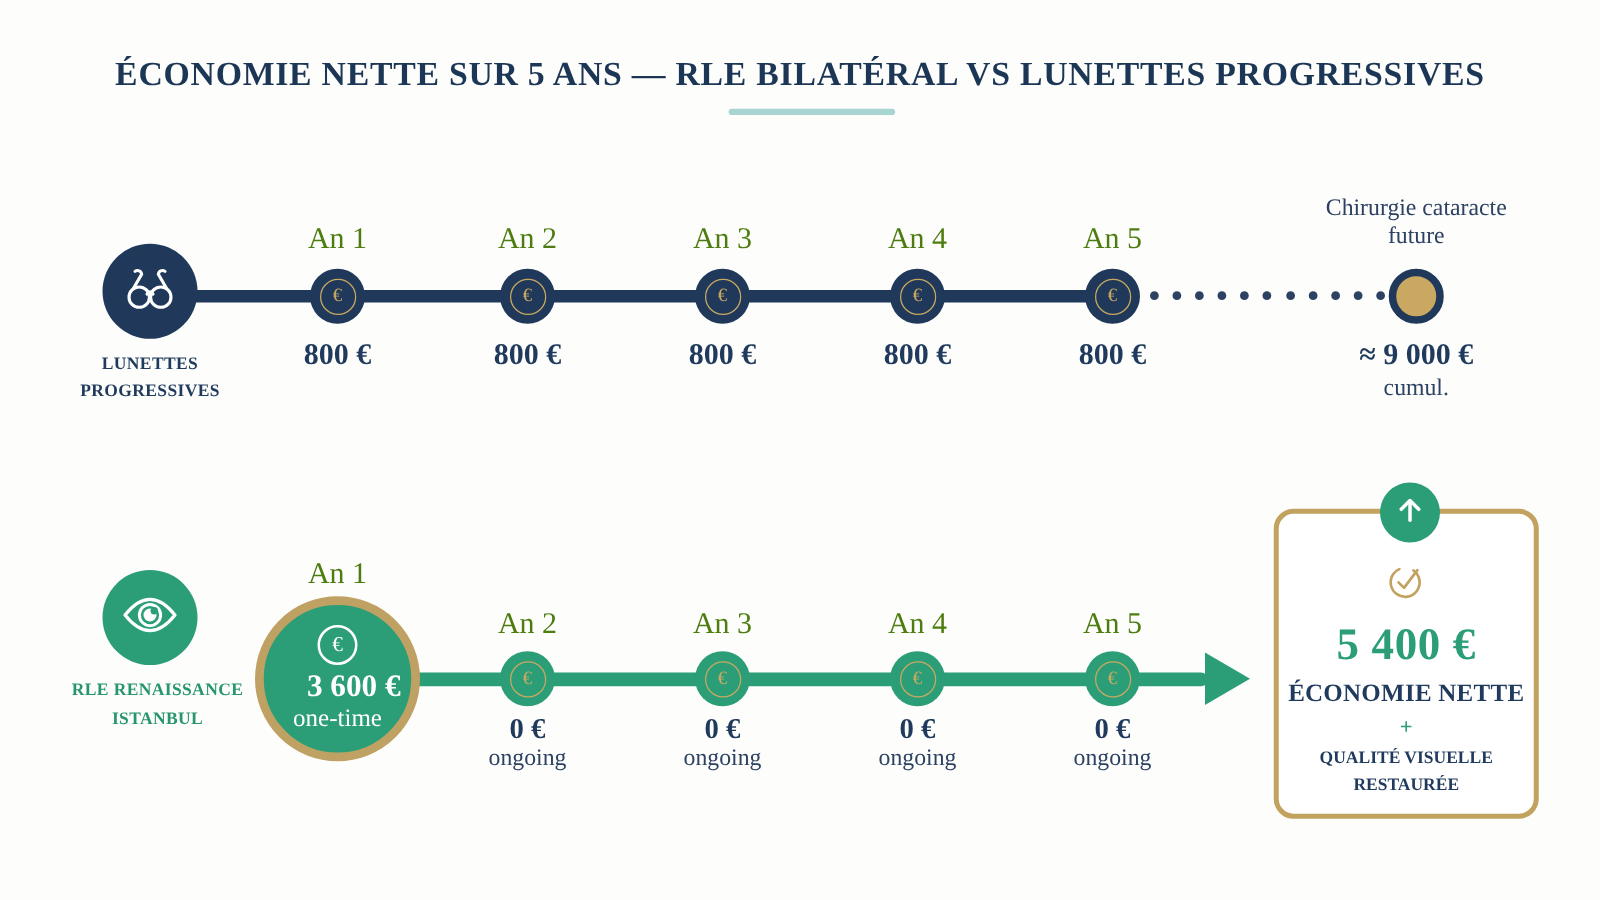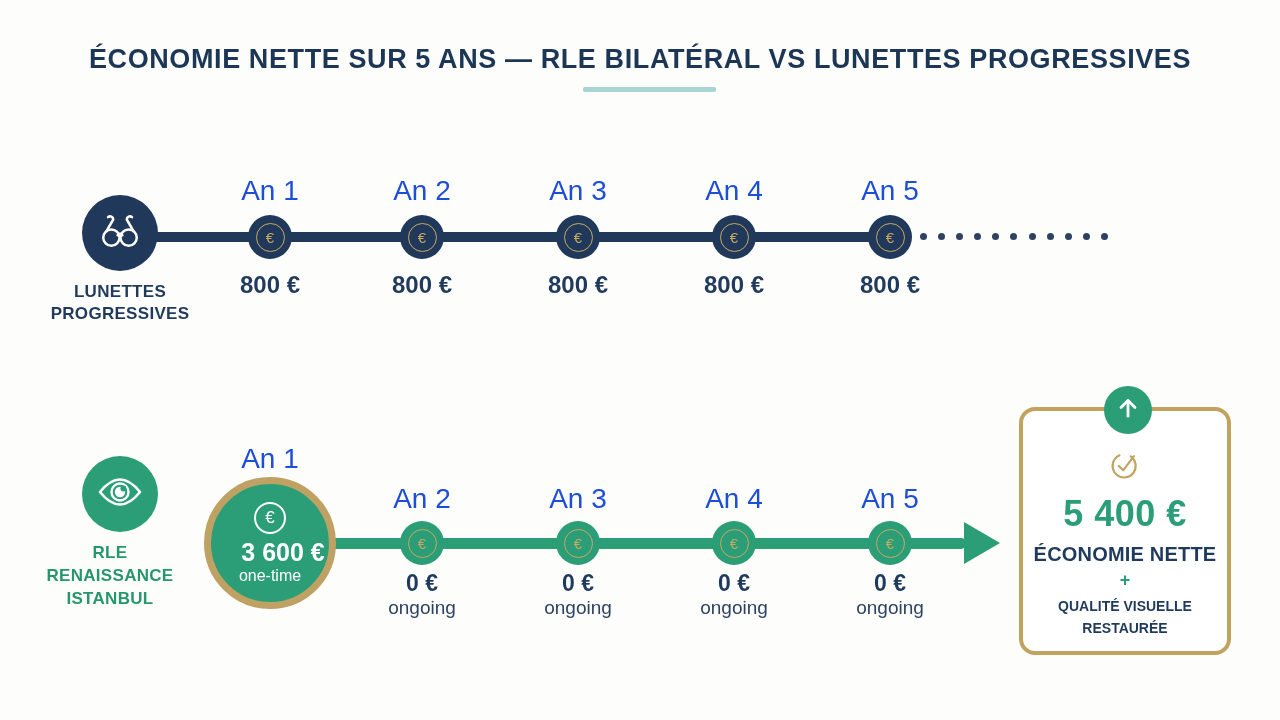--- a/index.html
+++ b/index.html
@@ -7,7 +7,7 @@
   .canvas {
     position:relative; width:1280px; height:720px;
     background:#fdfdfc; overflow:hidden;
-    font-family:Liberation Sans, sans-serif;
+    font-family:Liberation Serif, serif;
   }
   
   .title {

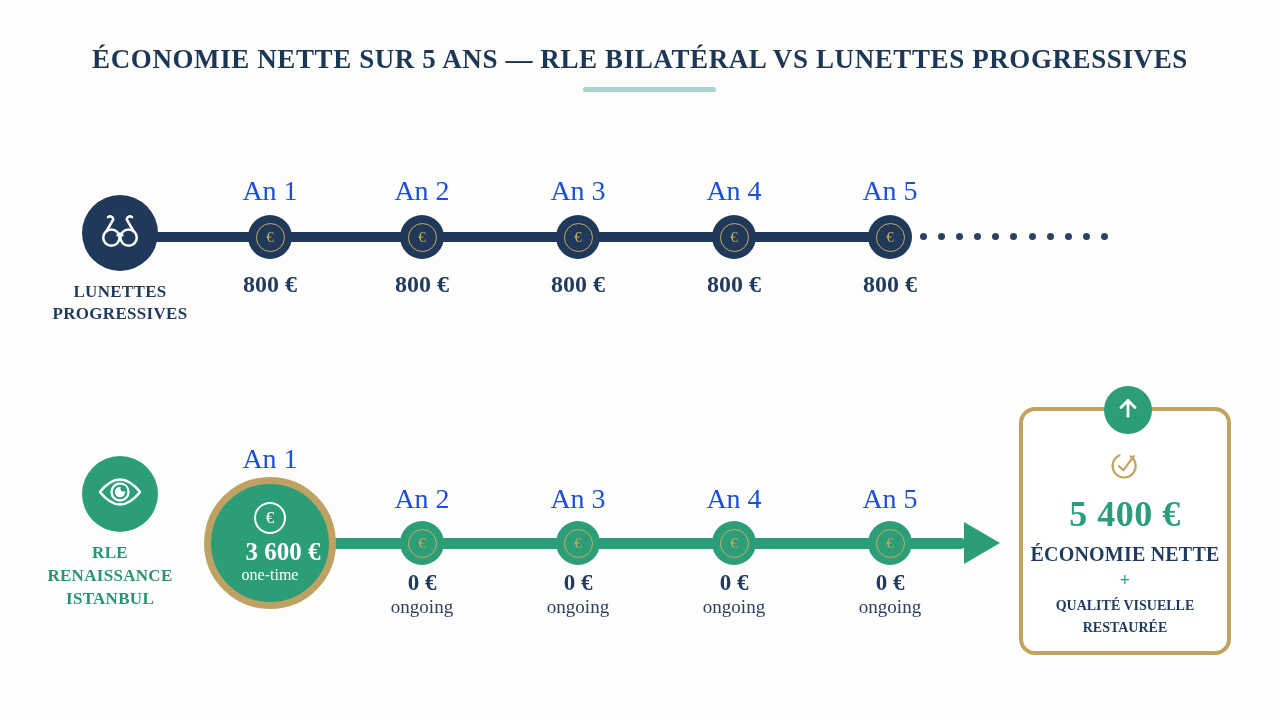--- a/index.html
+++ b/index.html
@@ -169,6 +169,12 @@
     <div class="value" style="margin-top:12px;">800 €</div>
   </div>
 
+  <div class="col" style="left:1043px; top:156px; width:180px;">
+    <div style="font-size:19px; line-height:22px; color:#2d4262; height:44px;">Chirurgie cataracte future</div>
+    <div class="gold-end" style="margin-top:15px;"></div>
+    <div class="value" style="margin-top:12px;">≈ 9 000 €</div>
+    <div class="sub" style="margin-top:2px;">cumul.</div>
+  </div>
 
   <div class="tl-line green" style="left:280px; top:538px; width:686px; height:11px;"></div>
   <div class="arrow-head" style="left:964px; top:522px;"></div>

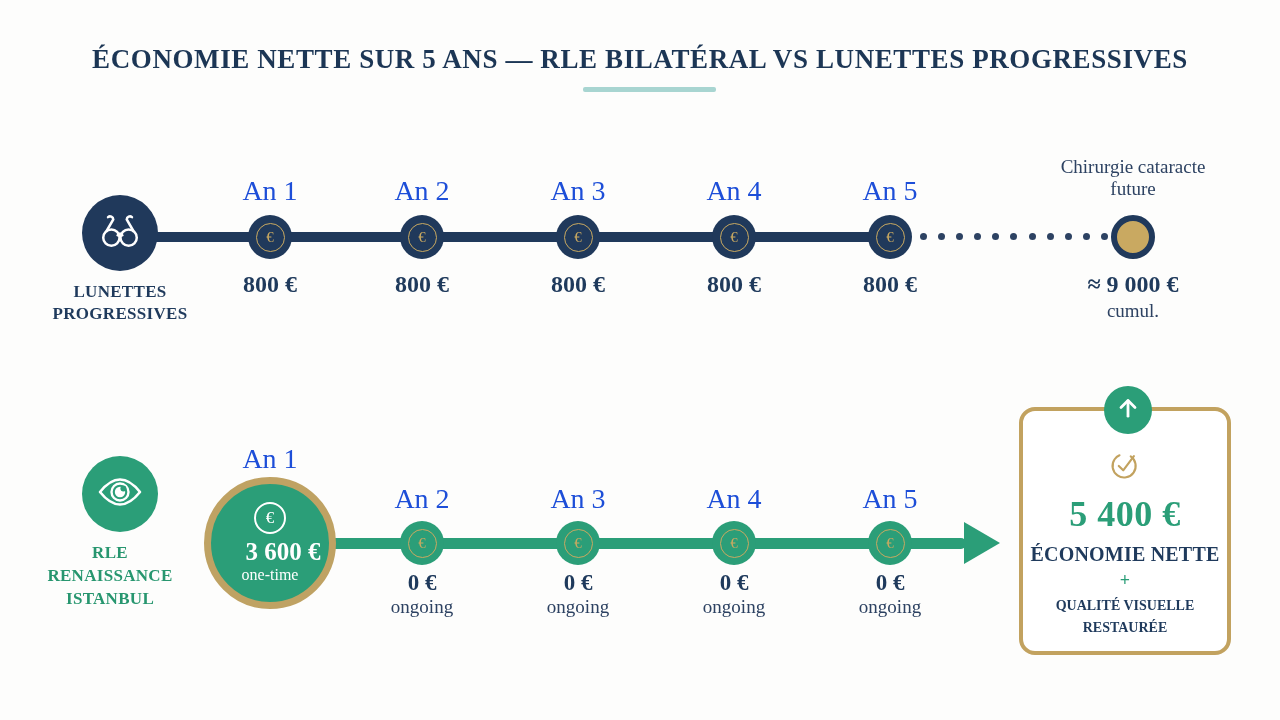--- a/index.html
+++ b/index.html
@@ -46,7 +46,7 @@
     position:absolute; width:120px; display:flex; flex-direction:column;
     align-items:center; z-index:2; text-align:center;
   }
-  .year-label { font-size:28px; color:#1d4ed8; height:26px; line-height:26px; }
+  .year-label { font-size:24px; color:#4d7c0f; height:26px; line-height:26px; }
   .coin {
     width:44px; height:44px; border-radius:50%;
     display:flex; align-items:center; justify-content:center;

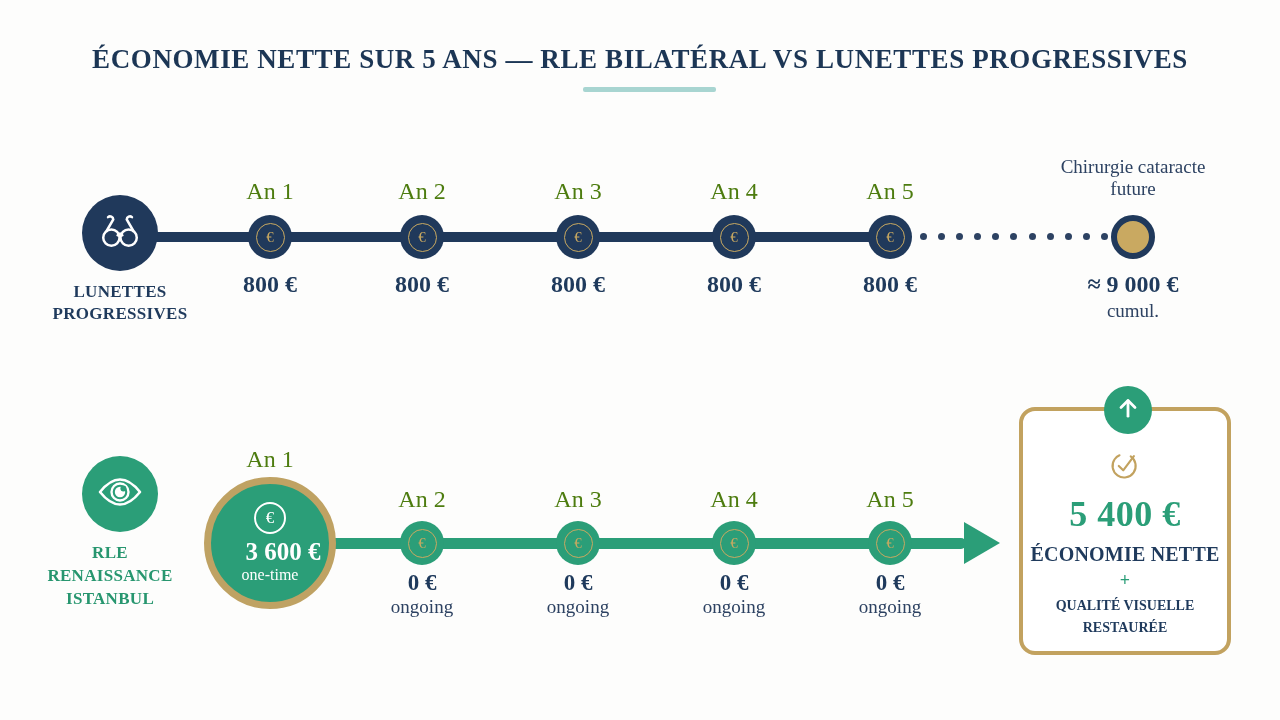--- a/index.html
+++ b/index.html
@@ -38,7 +38,7 @@
   .hub.green { background:#2b9e78; }
   .hub-label {
     position:absolute; text-align:center; font-weight:700;
-    font-size:17px; line-height:22px; letter-spacing:.3px; z-index:3;
+    font-size:14px; line-height:22px; letter-spacing:.3px; z-index:3;
   }
   .hub-label.navy { color:#1f3a5c; }
   .hub-label.green { color:#27966f; line-height:23px; }

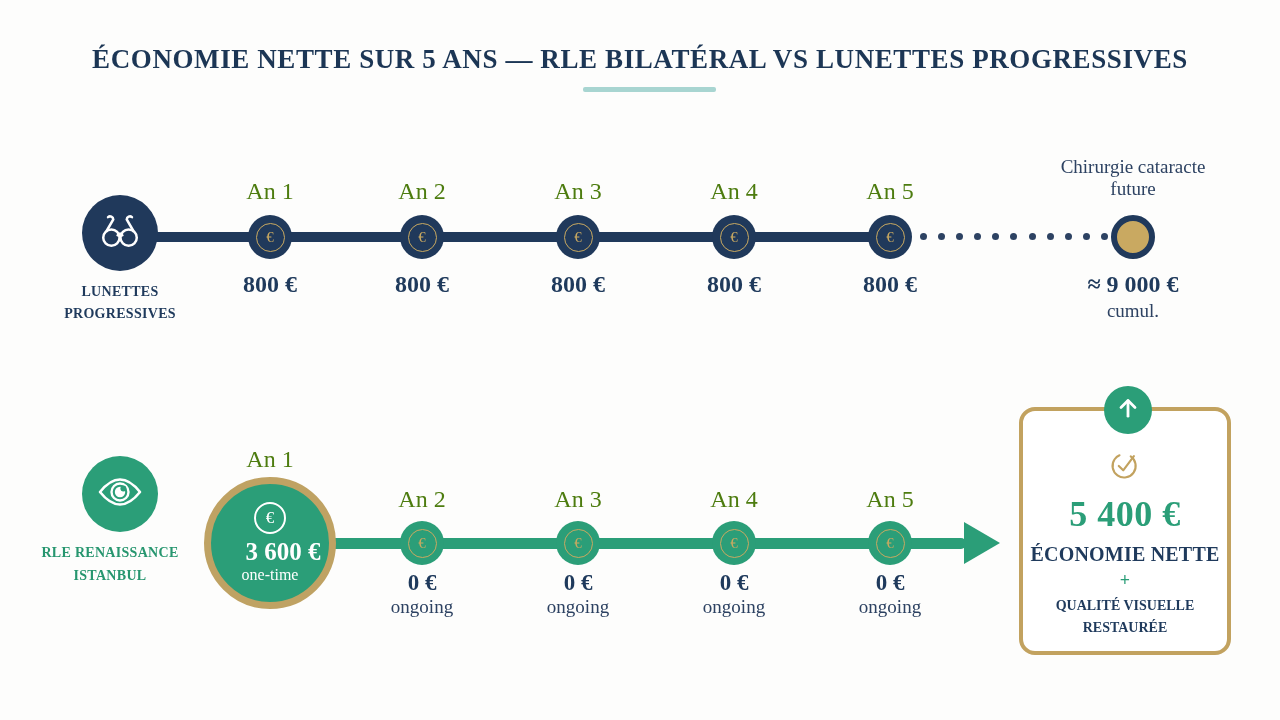--- a/index.html
+++ b/index.html
@@ -189,7 +189,7 @@
       </svg>
     </span>
   </div>
-  <div class="hub-label green" style="left:35px; top:541px; width:150px;">RLE RENAISSANCE ISTANBUL</div>
+  <div class="hub-label green" style="left:51px; top:541px; width:150px;">RLE RENAISSANCE ISTANBUL</div>
 
   <div class="col" style="left:203px; top:446px; width:134px;">
     <div class="year-label">An 1</div>

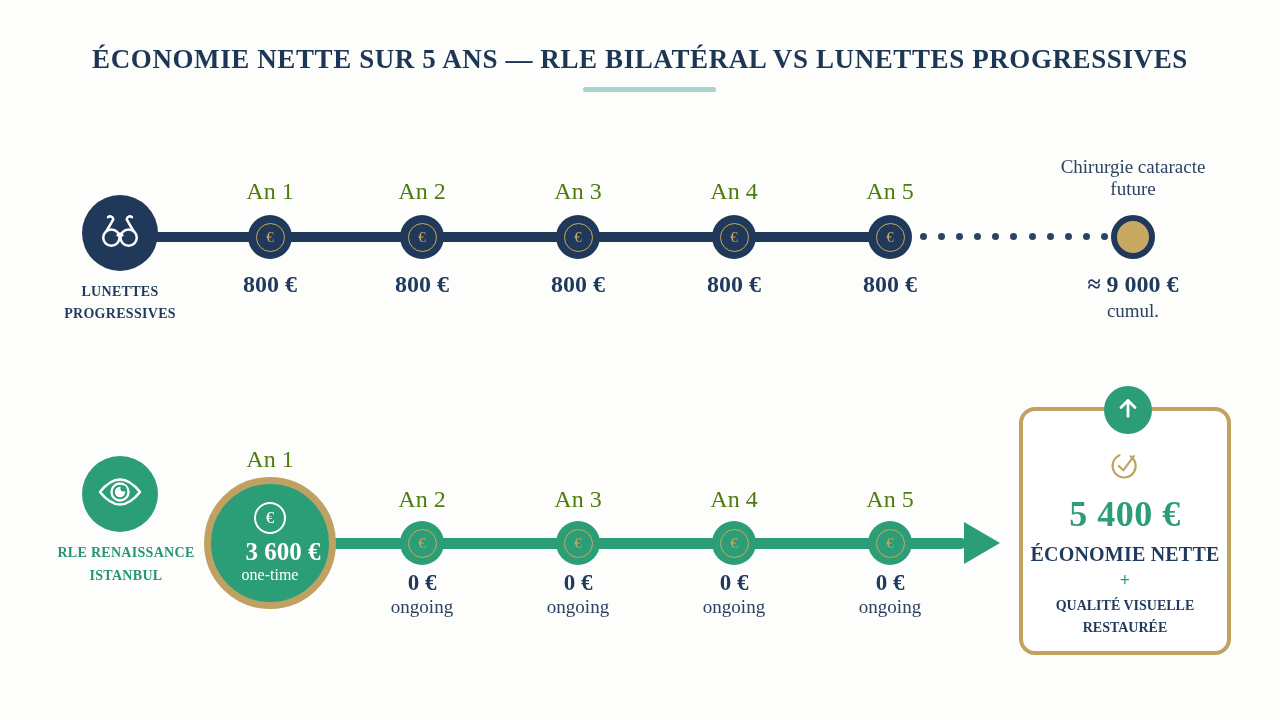--- a/index.html
+++ b/index.html
@@ -78,7 +78,7 @@
     font-size:17px; color:#ffffff;
   }
   .big-node .value { font-size:25px; color:#ffffff; margin-top:4px;margin-left:26px; }
-  .big-node .sub { font-size:16px; color:#ffffff; }
+  .big-node .sub { font-size:20px; color:#ffffff; }
   
   .result-box {
     position:absolute; left:1019px; top:407px; width:212px; height:248px;

